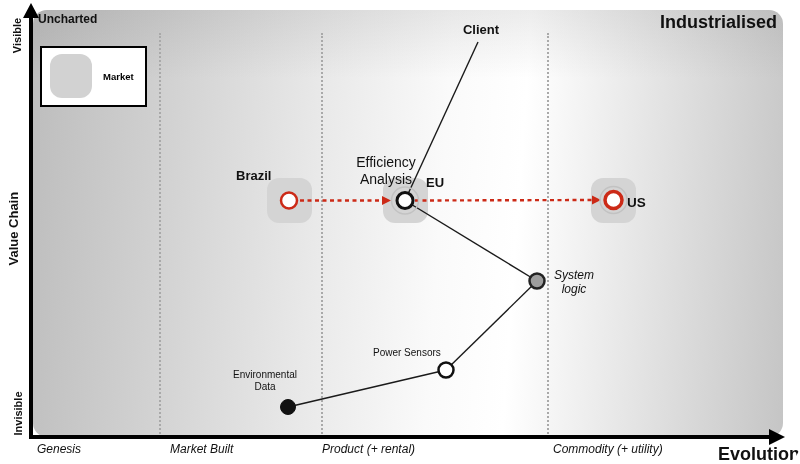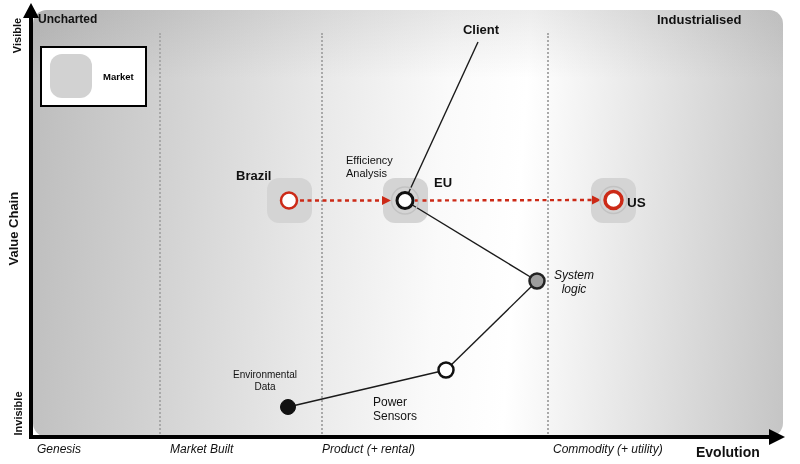--- a/index.html
+++ b/index.html
@@ -54,7 +54,7 @@
   <div class="arrow-right" style="left:769px;top:429px;"></div>
 
   <div class="lbl bold" style="left:38px;top:12px;font-size:12px;">Uncharted</div>
-  <div class="lbl bold" style="left:657px;top:12px;width:120px;font-size:13px;">Industrialised</div>
+  <div class="lbl bold" style="left:657px;top:12px;width:120px;text-align:right;font-size:18px;">Industrialised</div>
 
   <div class="lbl rot" style="left:-23px;top:29px;width:80px;font-size:11px;font-weight:600;">Visible</div>
   <div class="lbl rot bold" style="left:-46px;top:221px;width:120px;font-size:13px;">Value Chain</div>

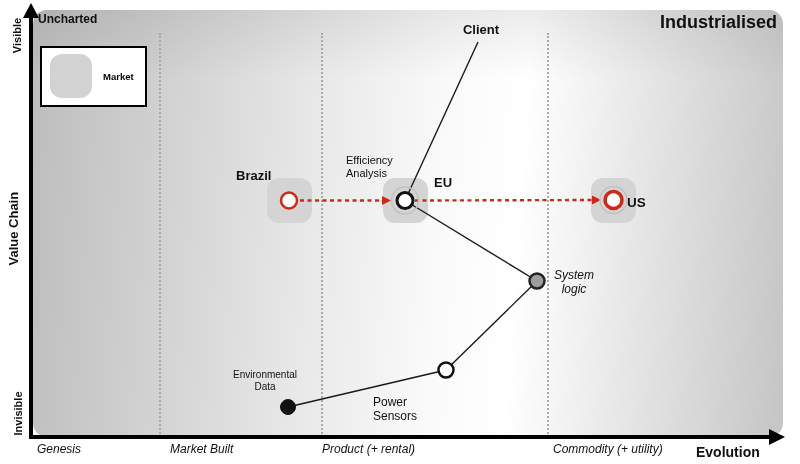--- a/index.html
+++ b/index.html
@@ -77,7 +77,7 @@
       <div class="lbl" style="left: 236px; top: 168px; width: 50px; text-align: left; font-size: 13px; font-weight: bold;">Brazil</div>
       <div class="market-box" style="left: 382.5px; top: 178px; background: rgb(212, 212, 212);"></div>
       <div class="lbl" style="left: 426px; top: 175px; width: 30px; text-align: left; font-size: 13px; font-weight: bold; margin-left: 8px;">EU</div>
-      <div class="lbl" style="left: 346px; top: 154px; width: 80px; text-align: left; font-size: 11px;">Efficiency
+      <div class="lbl" style="left: 346px; top: 154px; width: 80px; text-align: center; font-size: 14px;">Efficiency
 Analysis</div>
       <div class="market-box" style="left: 591px; top: 177.5px; background: rgb(212, 212, 212);"></div>
       <div class="lbl" style="left: 627px; top: 163px; width: 30px; text-align: left; font-size: 13.5px; font-weight: bold; margin-top: 32px;">US</div>

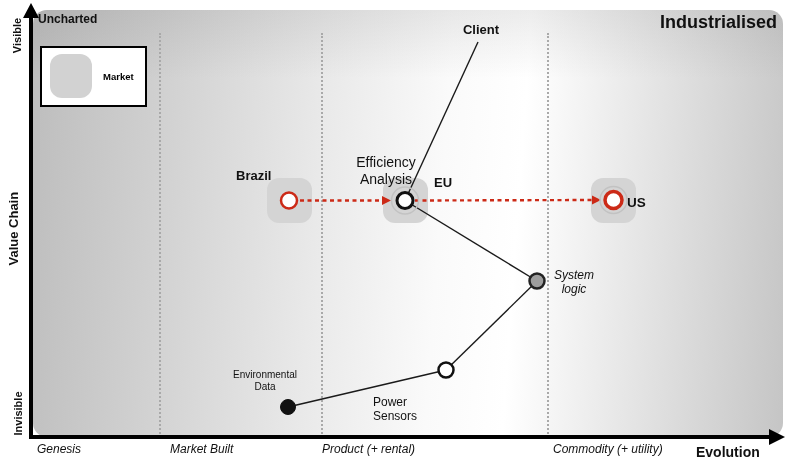--- a/index.html
+++ b/index.html
@@ -76,7 +76,7 @@
       <div class="market-box" style="left: 266.5px; top: 178px; background: rgb(212, 212, 212);"></div>
       <div class="lbl" style="left: 236px; top: 168px; width: 50px; text-align: left; font-size: 13px; font-weight: bold;">Brazil</div>
       <div class="market-box" style="left: 382.5px; top: 178px; background: rgb(212, 212, 212);"></div>
-      <div class="lbl" style="left: 426px; top: 175px; width: 30px; text-align: left; font-size: 13px; font-weight: bold; margin-left: 8px;">EU</div>
+      <div class="lbl" style="left: 426px; top: 175px; width: 30px; text-align: left; font-size: 13px; font-weight: bold;">EU</div>
       <div class="lbl" style="left: 346px; top: 154px; width: 80px; text-align: center; font-size: 14px;">Efficiency
 Analysis</div>
       <div class="market-box" style="left: 591px; top: 177.5px; background: rgb(212, 212, 212);"></div>

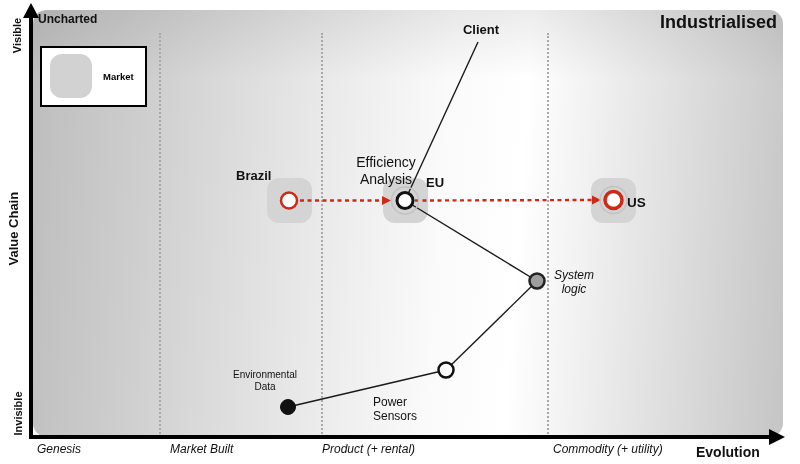--- a/index.html
+++ b/index.html
@@ -83,7 +83,7 @@
       <div class="lbl" style="left: 627px; top: 163px; width: 30px; text-align: left; font-size: 13.5px; font-weight: bold; margin-top: 32px;">US</div>
       <div class="lbl" style="left: 548px; top: 268px; width: 52px; text-align: center; font-size: 12px; font-style: italic;">System
 logic</div>
-      <div class="lbl" style="left: 373px; top: 347px; width: 80px; text-align: left; font-size: 12px; margin-top: 48px;">Power Sensors</div>
+      <div class="lbl" style="left: 373px; top: 347px; width: 80px; text-align: left; font-size: 10px;">Power Sensors</div>
       <div class="lbl" style="left: 227px; top: 369px; width: 76px; text-align: center; font-size: 10px;">Environmental
 Data</div>
     </div>

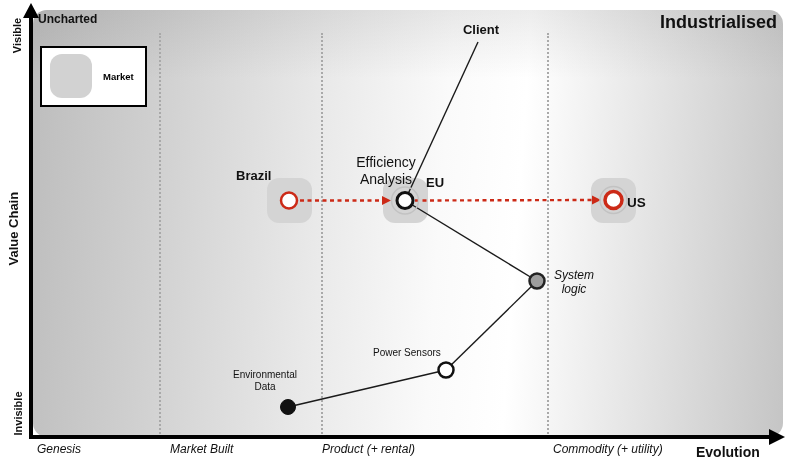--- a/index.html
+++ b/index.html
@@ -64,7 +64,7 @@
   <div class="lbl stage-lbl" style="left:170px;">Market Built</div>
   <div class="lbl stage-lbl" style="left:322px;">Product (+ rental)</div>
   <div class="lbl stage-lbl" style="left:553px;">Commodity (+ utility)</div>
-  <div class="lbl bold" style="left:696px;top:444px;font-size:14px;">Evolution</div>
+  <div class="lbl bold" style="left:718px;top:444px;font-size:18px;">Evolution</div>
 
   <div id="legend">
     <div class="chip"></div>

